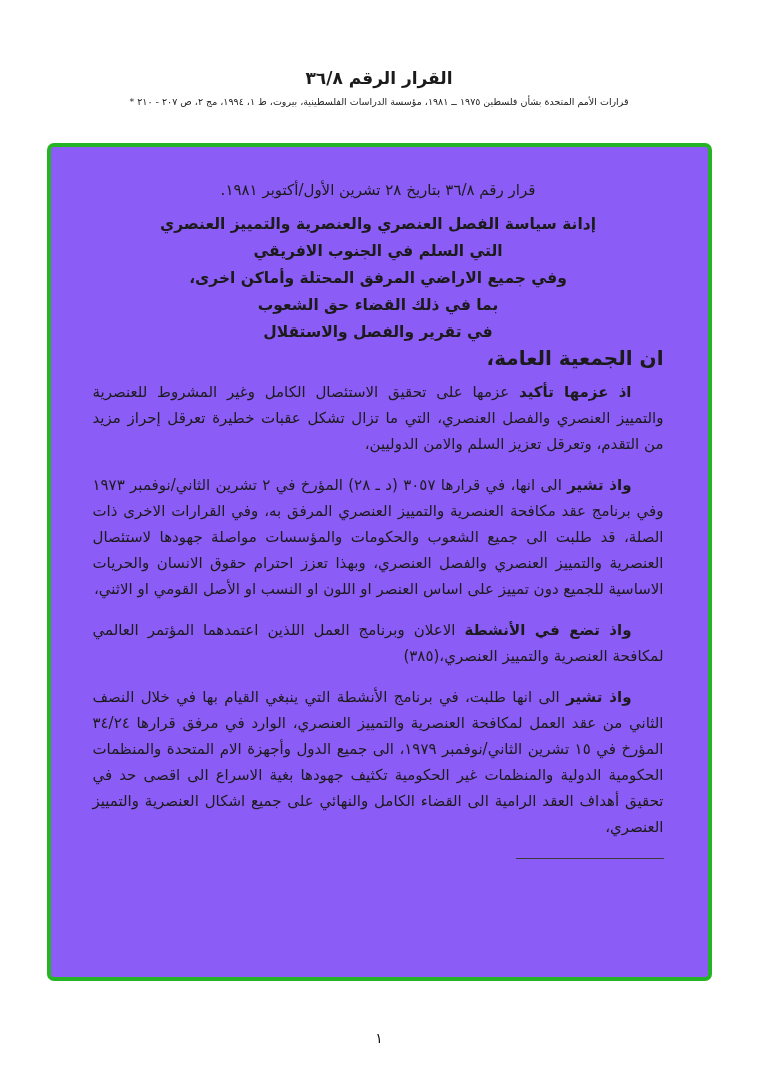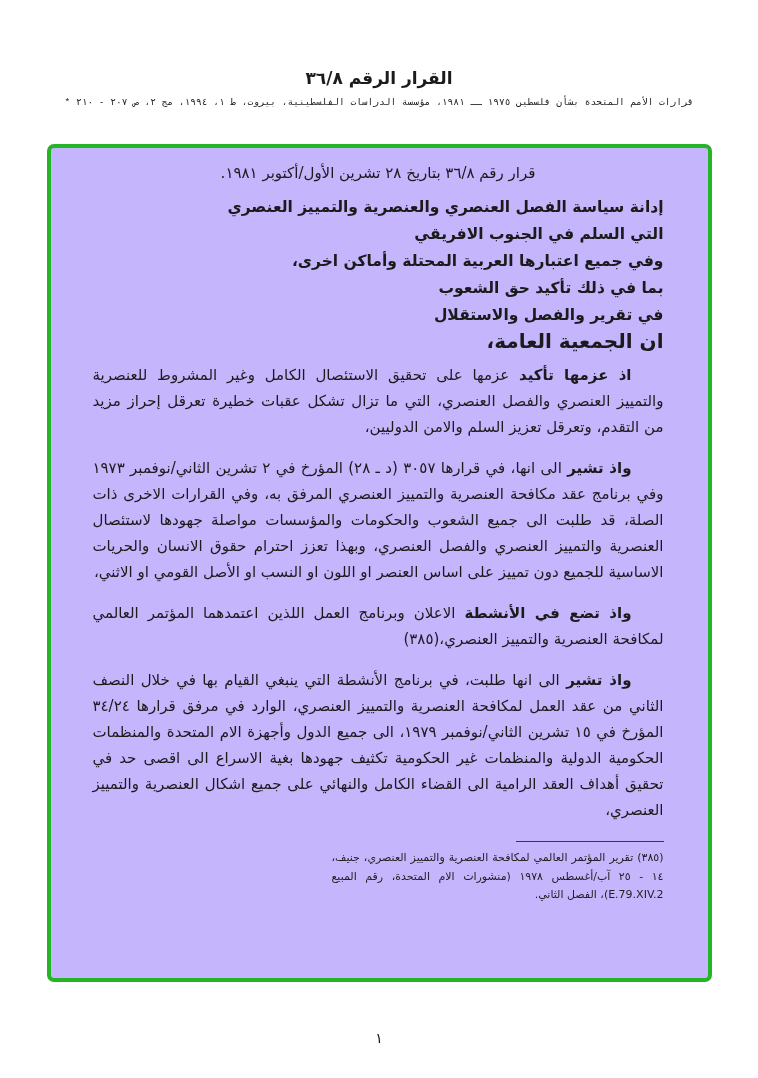--- a/index.html
+++ b/index.html
@@ -15,7 +15,7 @@
   }
   .header { padding-top: 68px; text-align: center; direction: rtl; }
   .doc-title { font-size: 17px; font-weight: 700; letter-spacing: 0.5px; }
-  .doc-citation { font-size: 9.5px; margin-top: 8px; color: #222; font-family: Liberation Mono, monospace; }
+  .doc-citation { font-size: 9.5px; margin-top: 8px; color: #222; }
 
   .green-box {
     margin: 36px auto 0 auto;

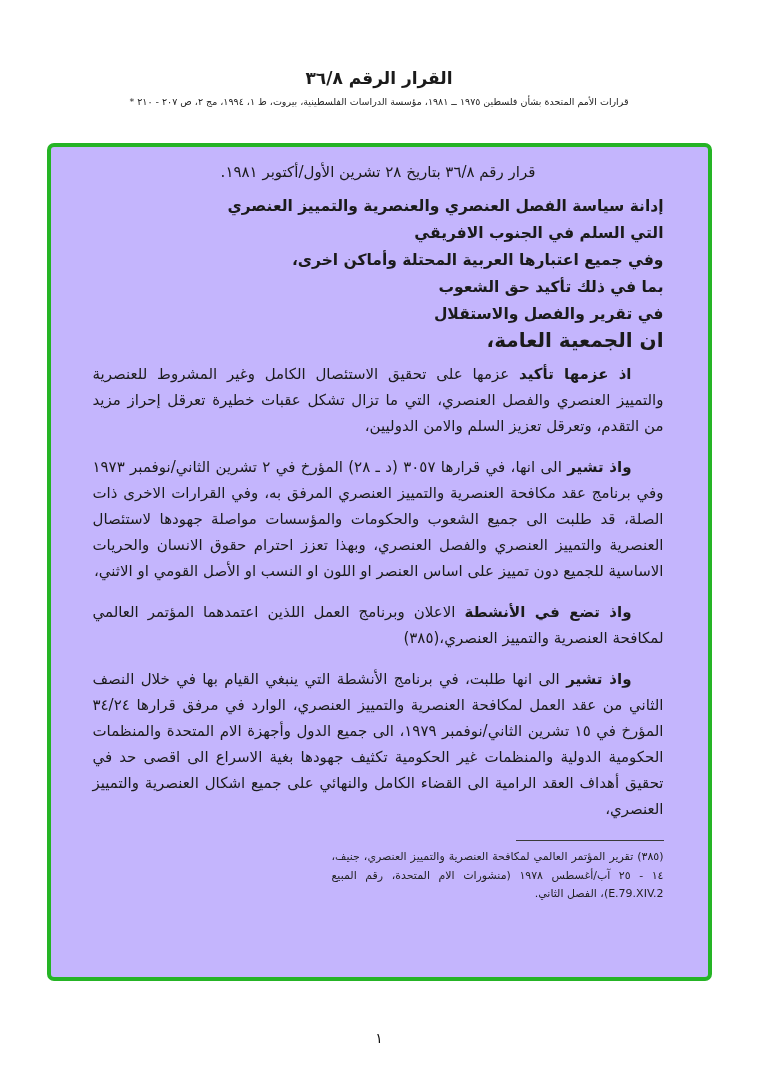--- a/index.html
+++ b/index.html
@@ -23,10 +23,10 @@
     min-height: 838px;
     border: 4px solid #25b425;
     border-radius: 7px;
-    padding: 12px 44px 24px 42px;
+    padding: 30px 44px 24px 42px;
     direction: rtl;
     box-sizing: border-box;
-    background: #c4b5fd;
+    background: #8b5cf6;
   }
   .date-line { font-size: 15px; text-align: center; margin-top: 4px; }
   .headings { margin-top: 12px; font-weight: 700; font-size: 15.5px; line-height: 27px; }

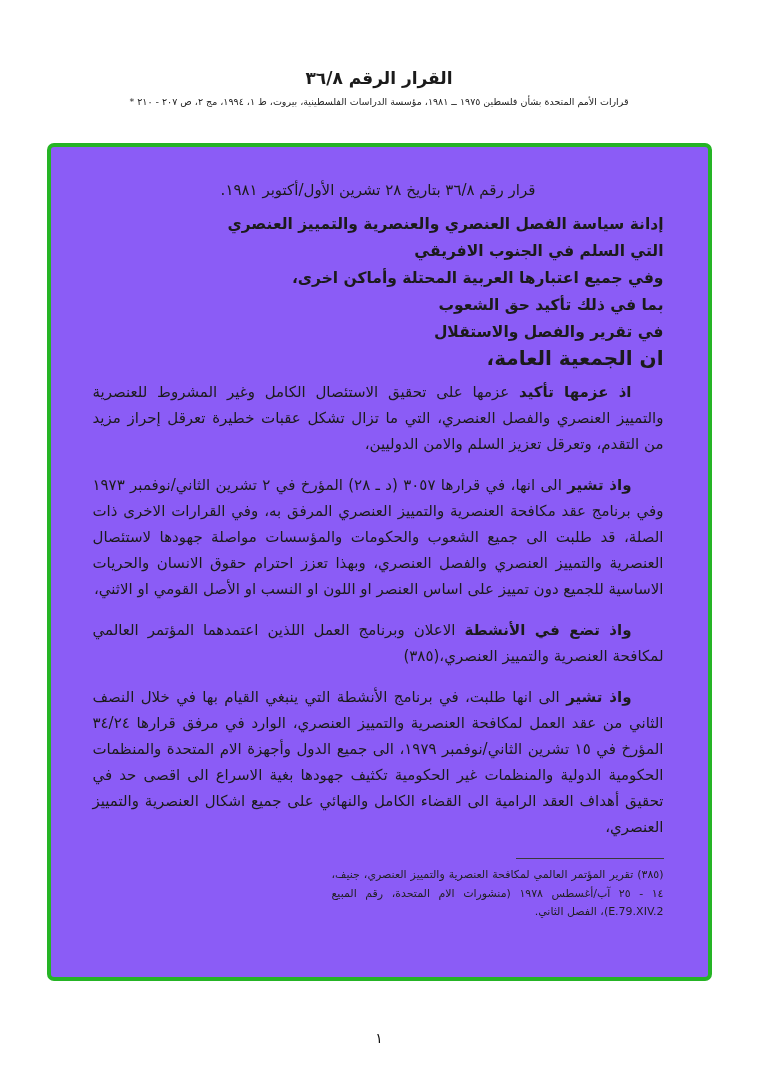--- a/index.html
+++ b/index.html
@@ -29,7 +29,7 @@
     background: #8b5cf6;
   }
   .date-line { font-size: 15px; text-align: center; margin-top: 4px; }
-  .headings { margin-top: 12px; font-weight: 700; font-size: 15.5px; line-height: 27px; }
+  .headings { margin-top: 12px; font-weight: 700; font-size: 15.5px; line-height: 27px; text-align: center; }
   .opening { margin-top: 0; font-weight: 700; font-size: 20px; }
   .para { margin-top: 9px; font-size: 15px; line-height: 26px; text-align: justify; text-indent: 32px; }
   .para .lead { font-weight: 700; }

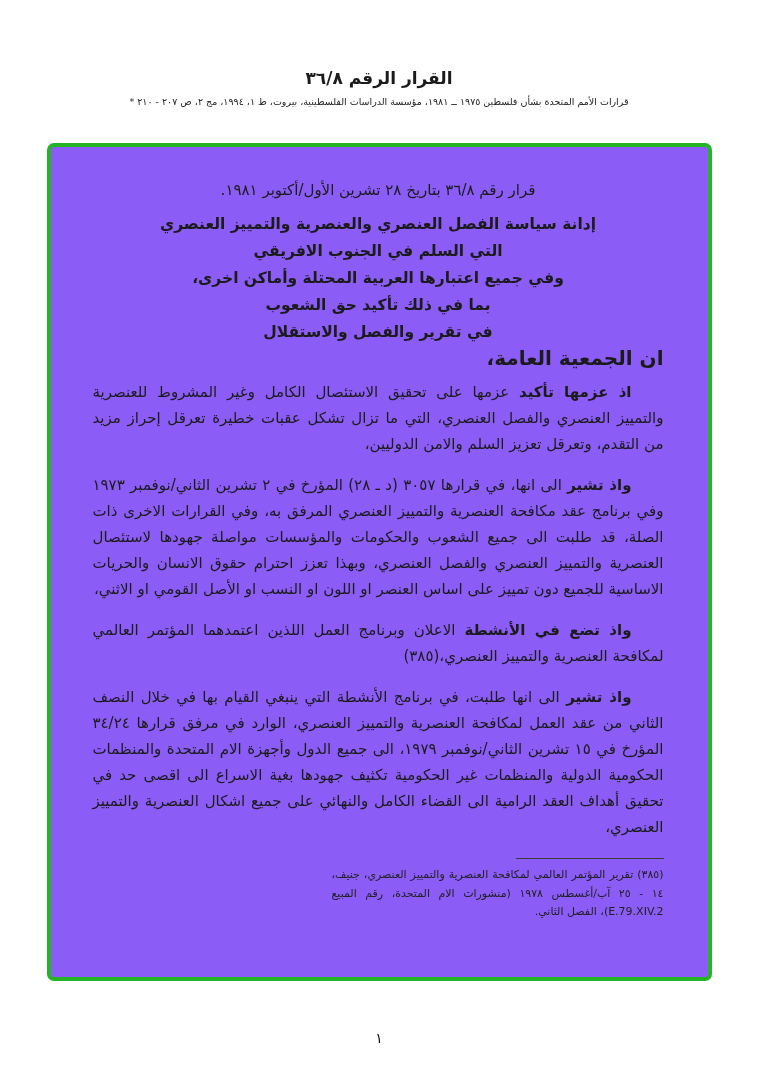--- a/index.html
+++ b/index.html
@@ -57,7 +57,7 @@
     <div class="headings">
       <div>إدانة سياسة الفصل العنصري والعنصرية والتمييز العنصري</div>
       <div>التي السلم في الجنوب الافريقي</div>
-      <div>وفي جميع اعتبارها العربية المحتلة وأماكن اخرى،</div>
+      <div>وفي جميع الاراضي المرفق المحتلة وأماكن اخرى،</div>
       <div>بما في ذلك تأكيد حق الشعوب</div>
       <div>في تقرير والفصل والاستقلال</div>
     </div>

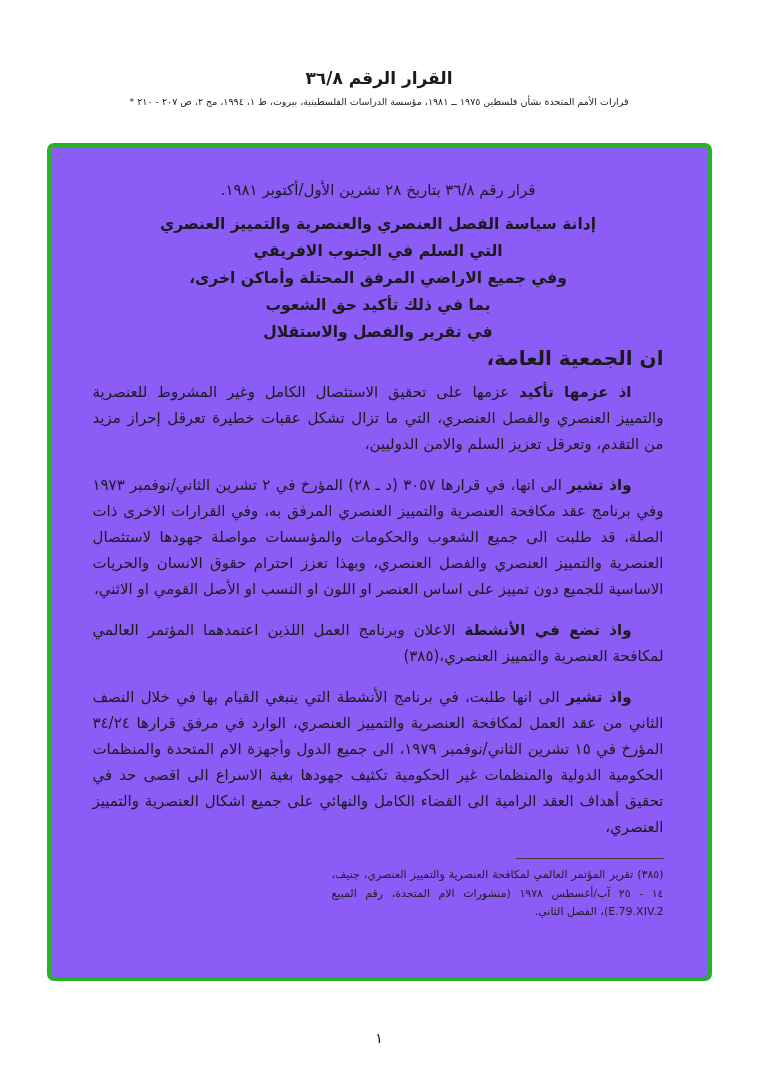--- a/index.html
+++ b/index.html
@@ -58,7 +58,7 @@
       <div>إدانة سياسة الفصل العنصري والعنصرية والتمييز العنصري</div>
       <div>التي السلم في الجنوب الافريقي</div>
       <div>وفي جميع الاراضي المرفق المحتلة وأماكن اخرى،</div>
-      <div>بما في ذلك تأكيد حق الشعوب</div>
+      <div>بما في ذلك القضاء حق الشعوب</div>
       <div>في تقرير والفصل والاستقلال</div>
     </div>
 

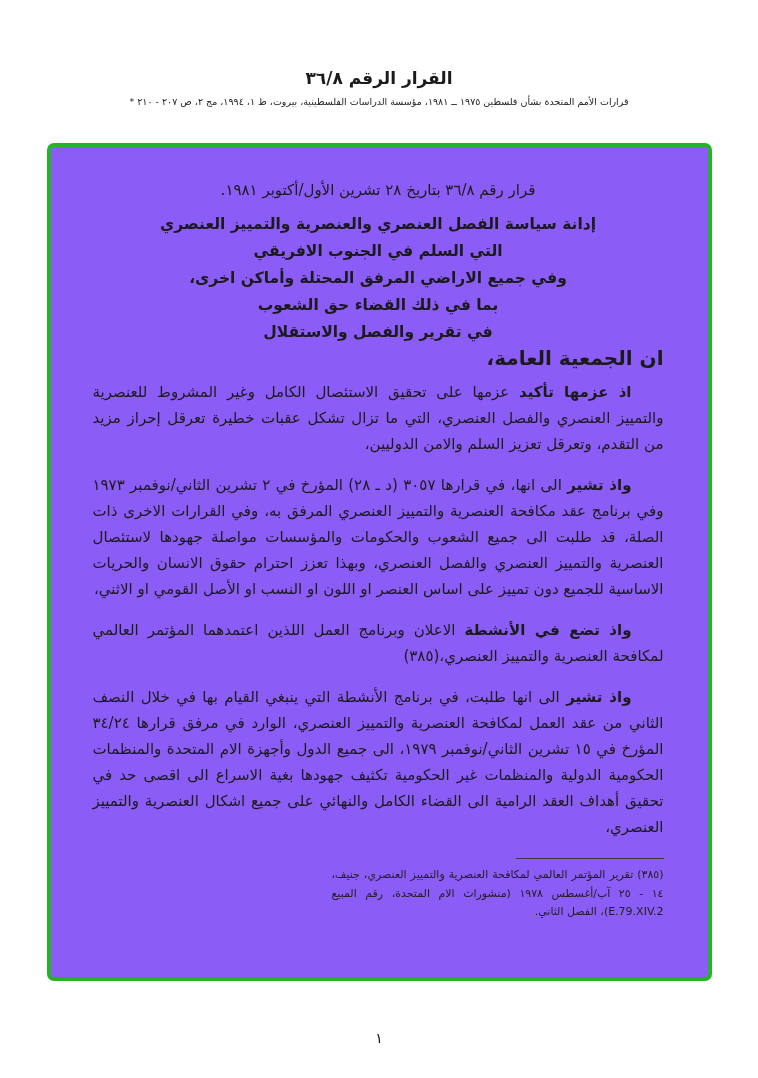--- a/index.html
+++ b/index.html
@@ -74,7 +74,6 @@
 
     <div class="footnote">
       <div class="fn-sep"></div>
-      <div class="fn-text">(٣٨٥) تقرير المؤتمر العالمي لمكافحة العنصرية والتمييز العنصري، جنيف، ١٤ - ٢٥ آب/أغسطس ١٩٧٨ (منشورات الام المتحدة، رقم المبيع E.79.XIV.2)، الفصل الثاني.</div>
     </div>
 
   </div>

